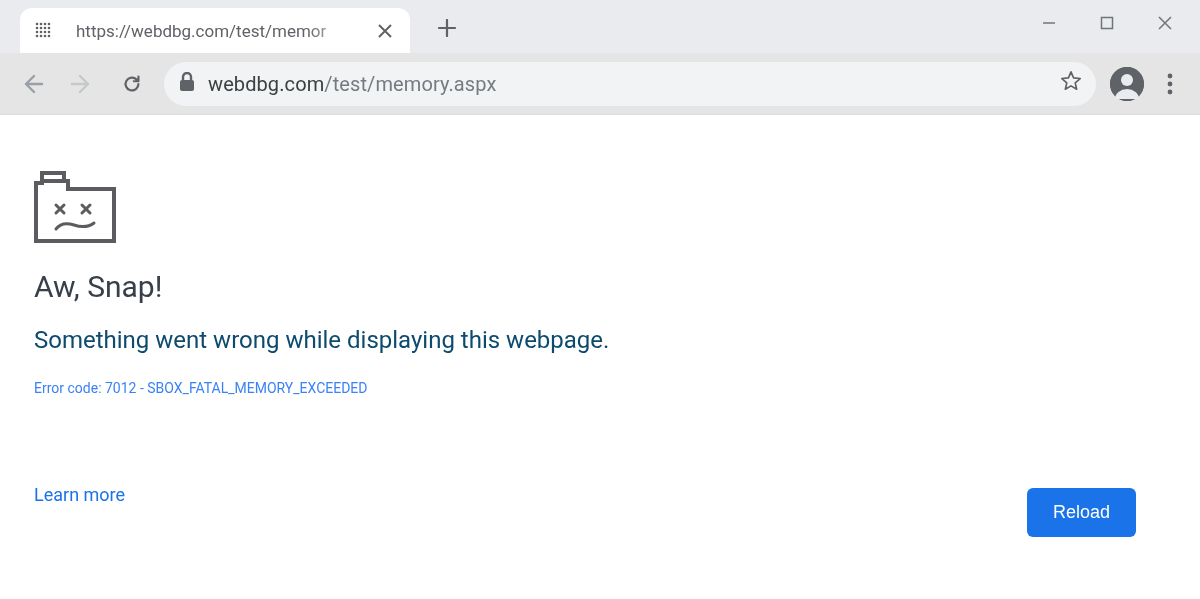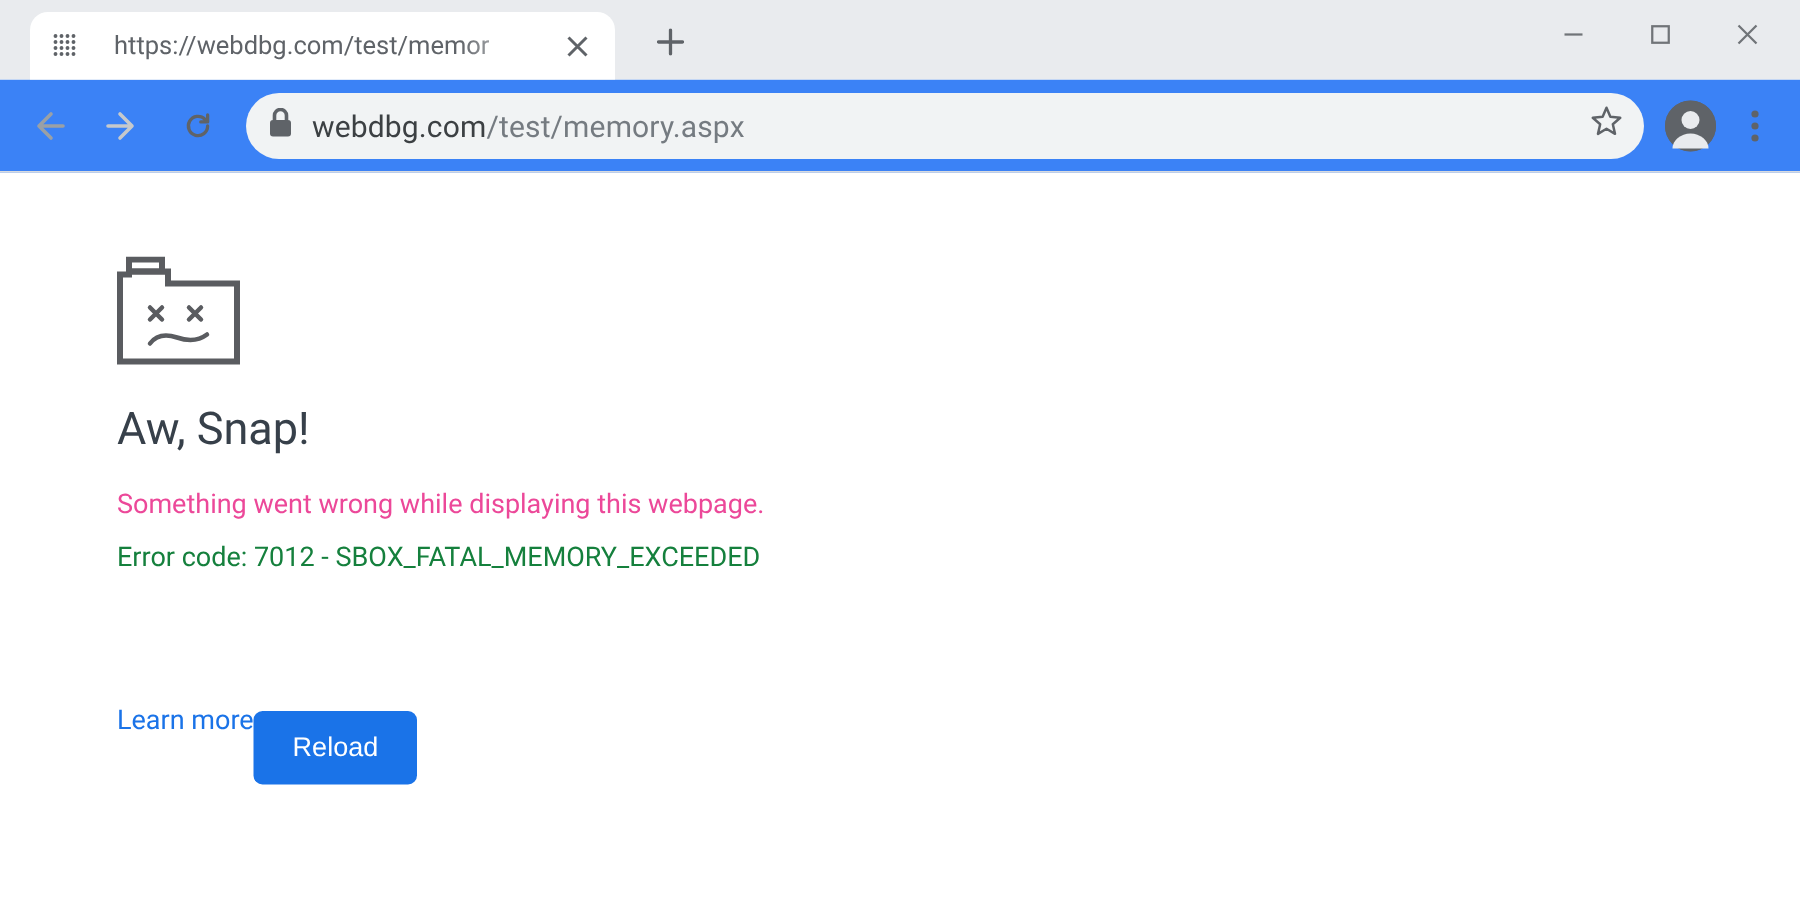--- a/index.html
+++ b/index.html
@@ -75,7 +75,7 @@
   }
   .toolbar {
     height: 62px;
-    background: #3b82f6;
+    background: #e5e5e5;
     display: flex;
     align-items: center;
     padding: 0 10px;

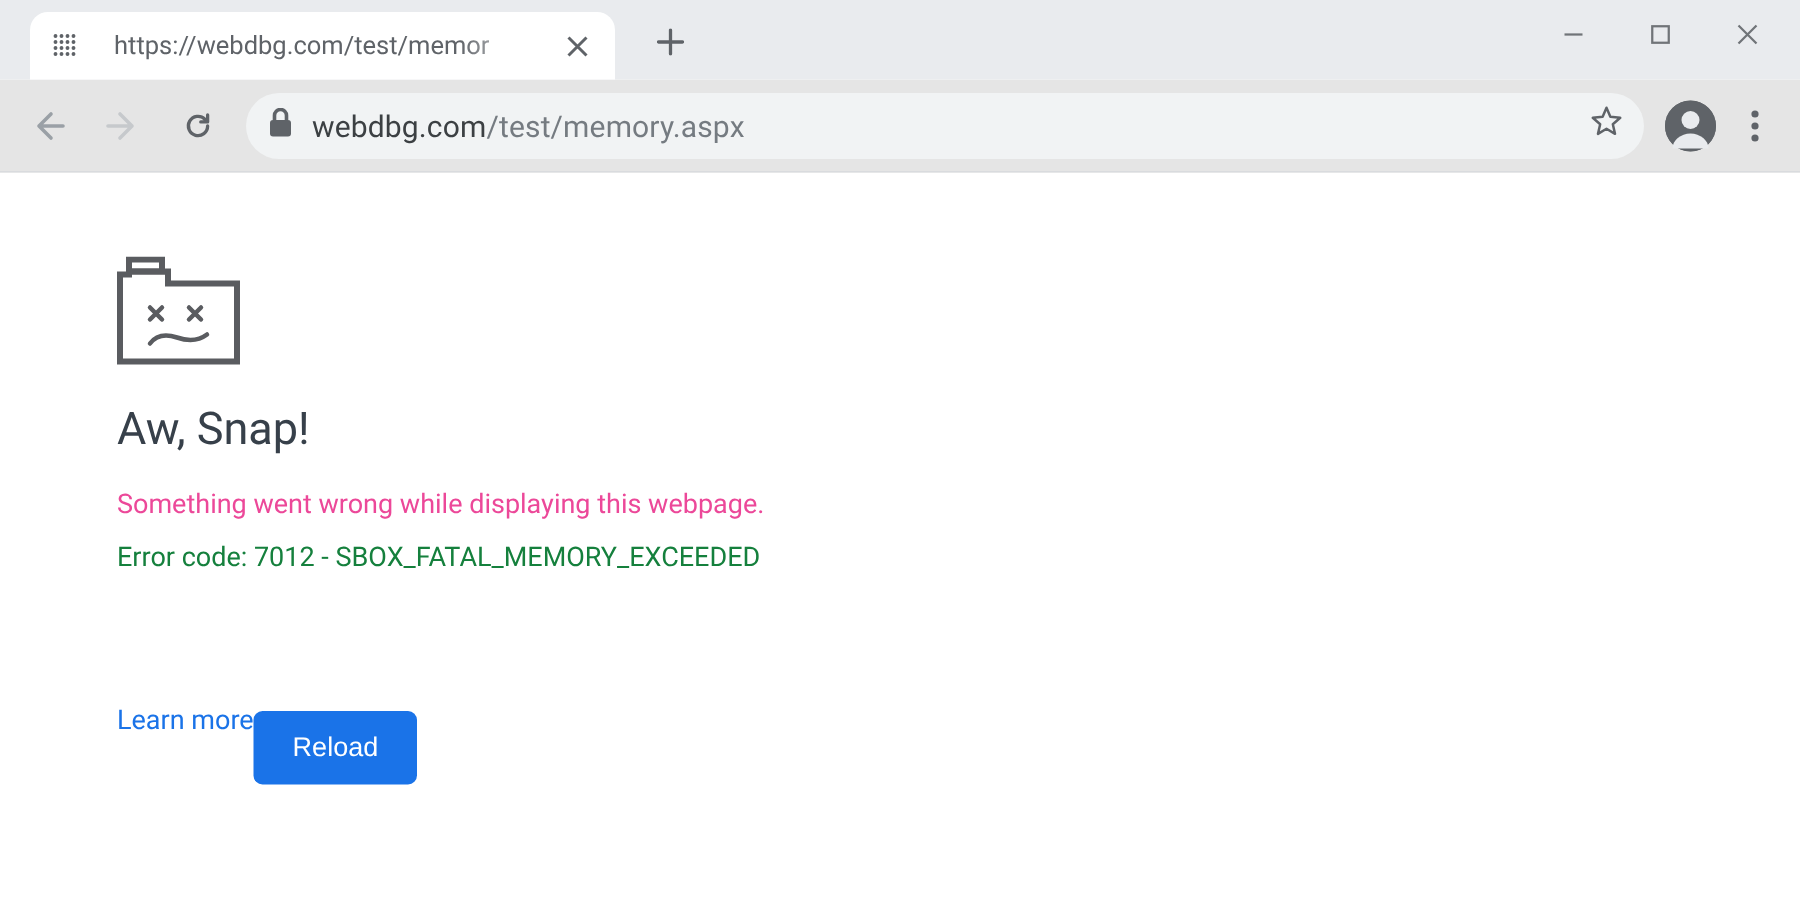--- a/index.html
+++ b/index.html
@@ -121,7 +121,7 @@
     color: #5f6368; font-size: 22px;
   }
   .content {
-    padding: 56px 78px;
+    padding: 56px 34px;
   }
   .error-title {
     font-size: 30px;

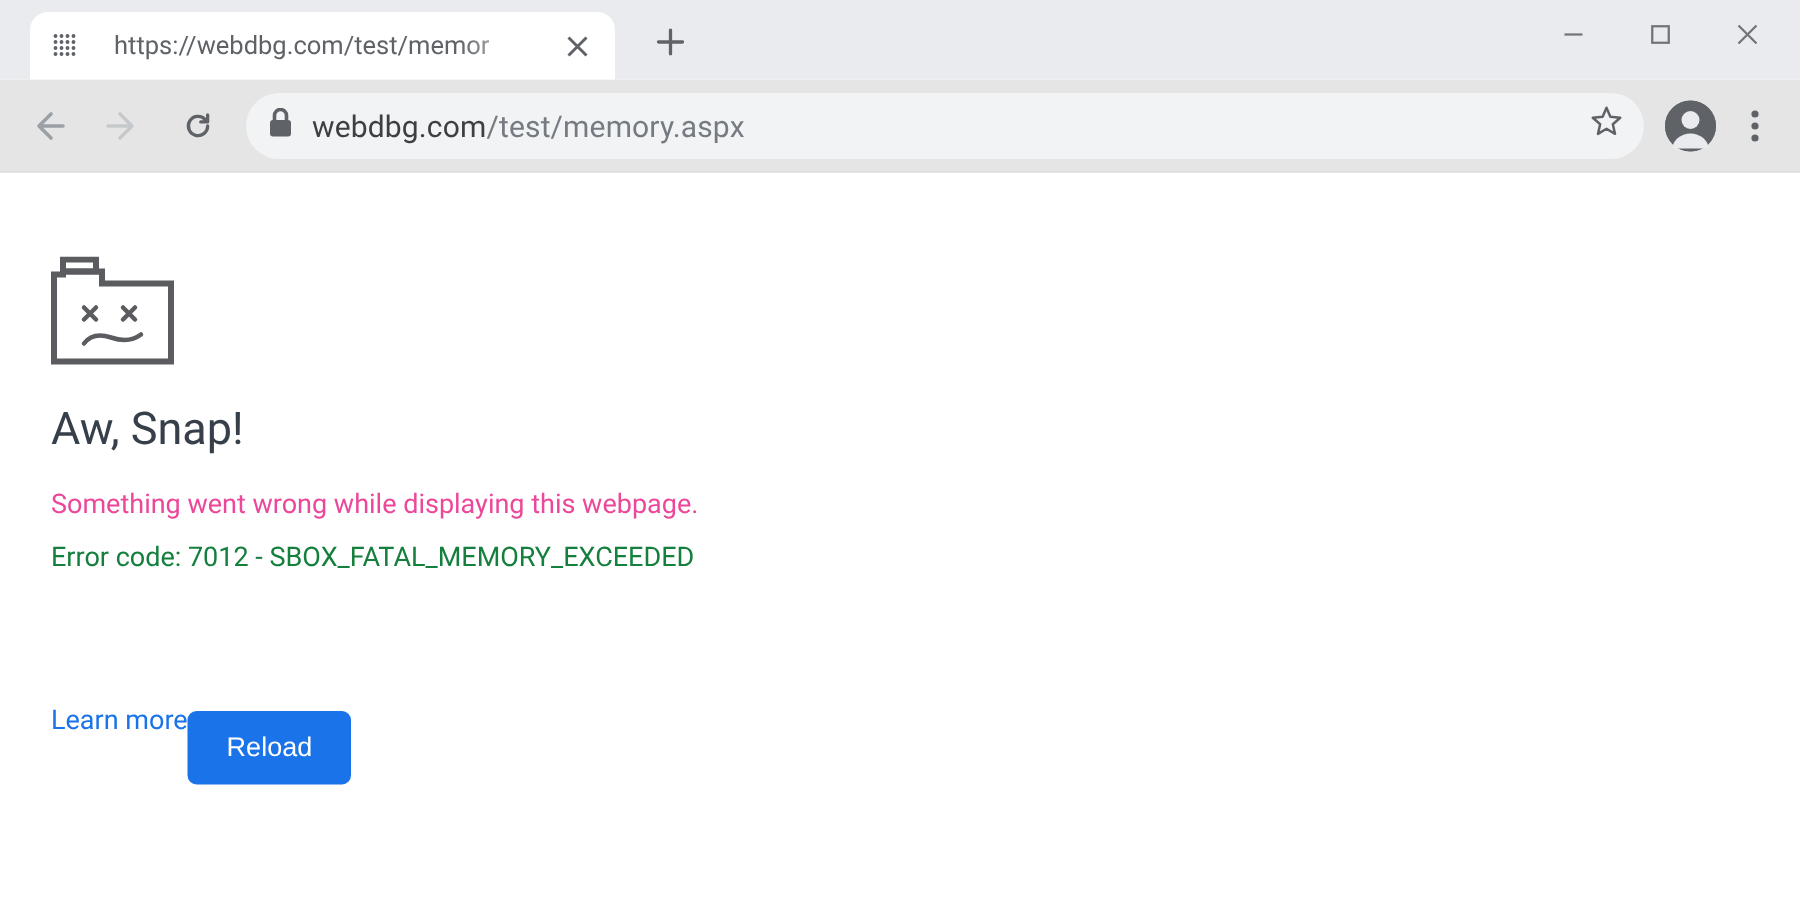--- a/index.html
+++ b/index.html
@@ -131,9 +131,9 @@
     margin-bottom: 22px;
   }
   .error-subtitle {
-    font-size: 18px;
-    color: #ec4899;
-    margin-bottom: 14px;
+    font-size: 24px;
+    color: #0c4a6e;
+    margin-bottom: 26px;
   }
   .error-code {
     font-size: 18px;

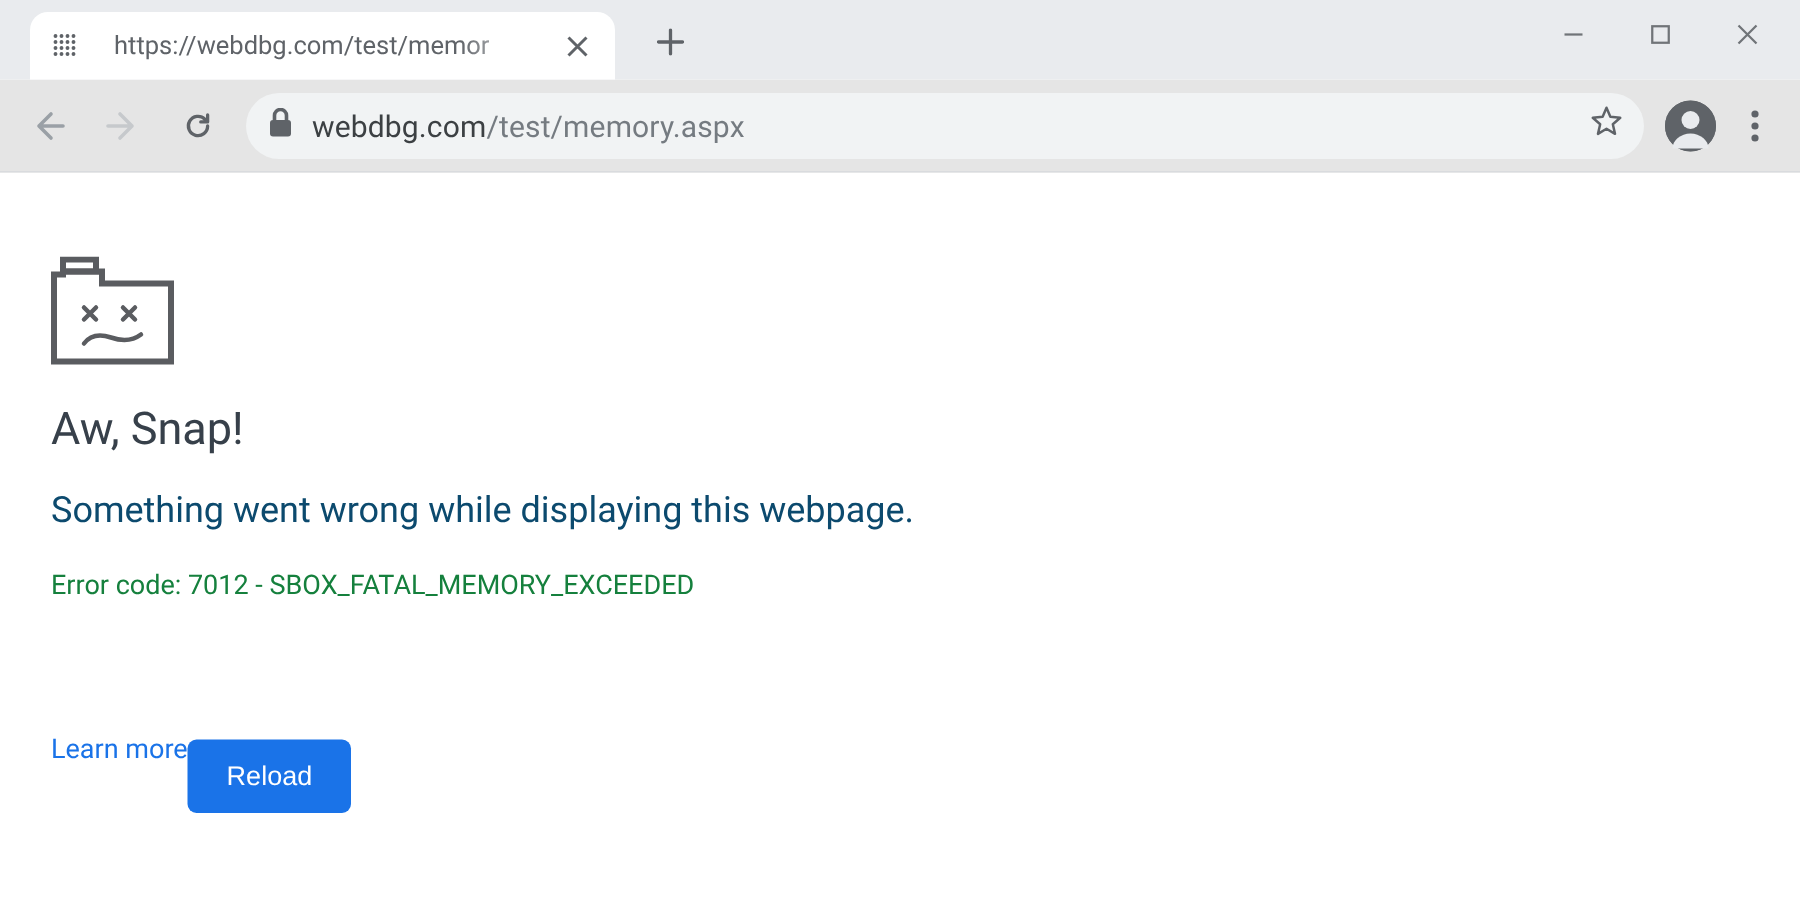--- a/index.html
+++ b/index.html
@@ -136,8 +136,8 @@
     margin-bottom: 26px;
   }
   .error-code {
-    font-size: 18px;
-    color: #15803d;
+    font-size: 14px;
+    color: #3b82f6;
   }
   .footer-row {
     margin-top: 56px;

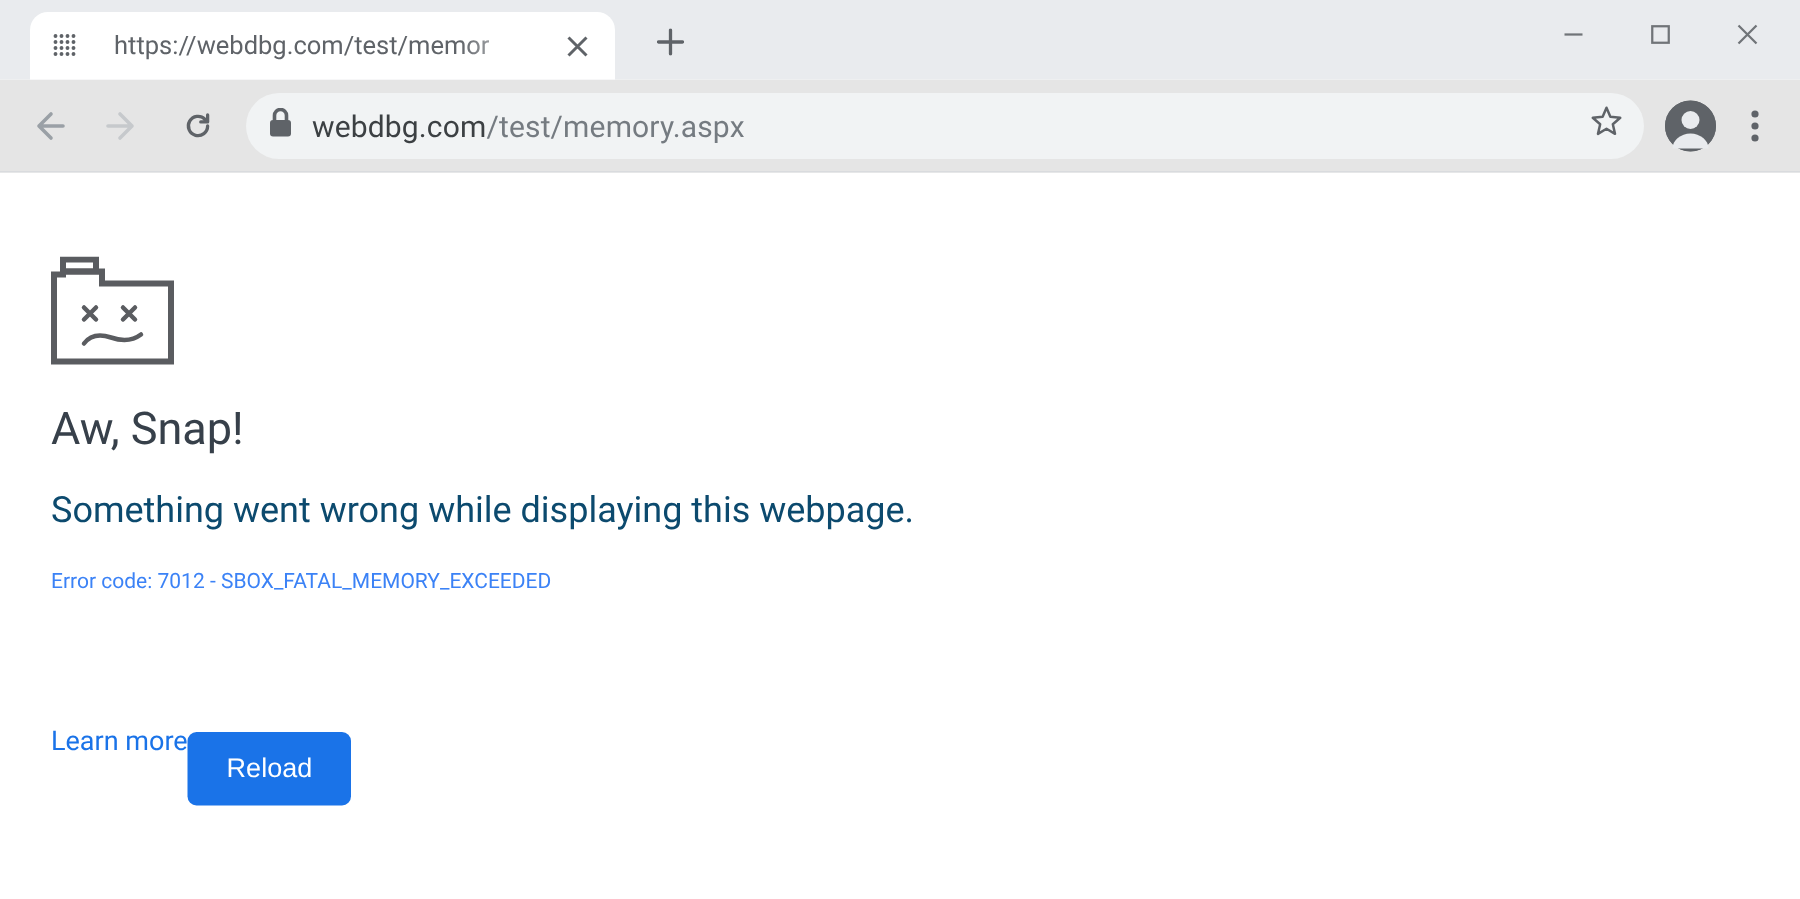--- a/index.html
+++ b/index.html
@@ -143,7 +143,7 @@
     margin-top: 56px;
     display: flex;
     align-items: center;
-    justify-content: flex-start;
+    justify-content: space-between;
     padding-right: 30px;
   }
   .learn-more {

